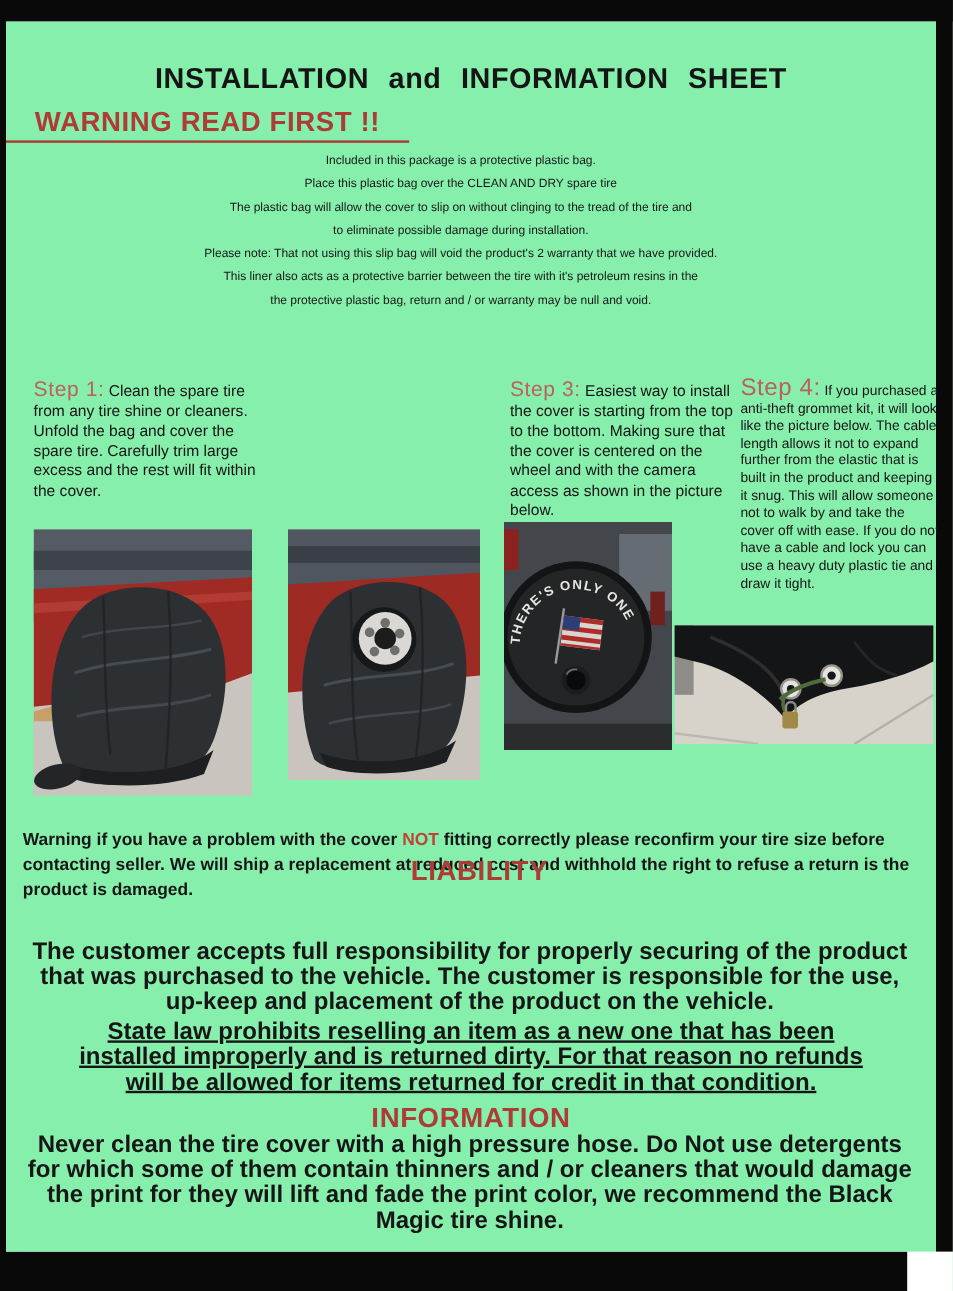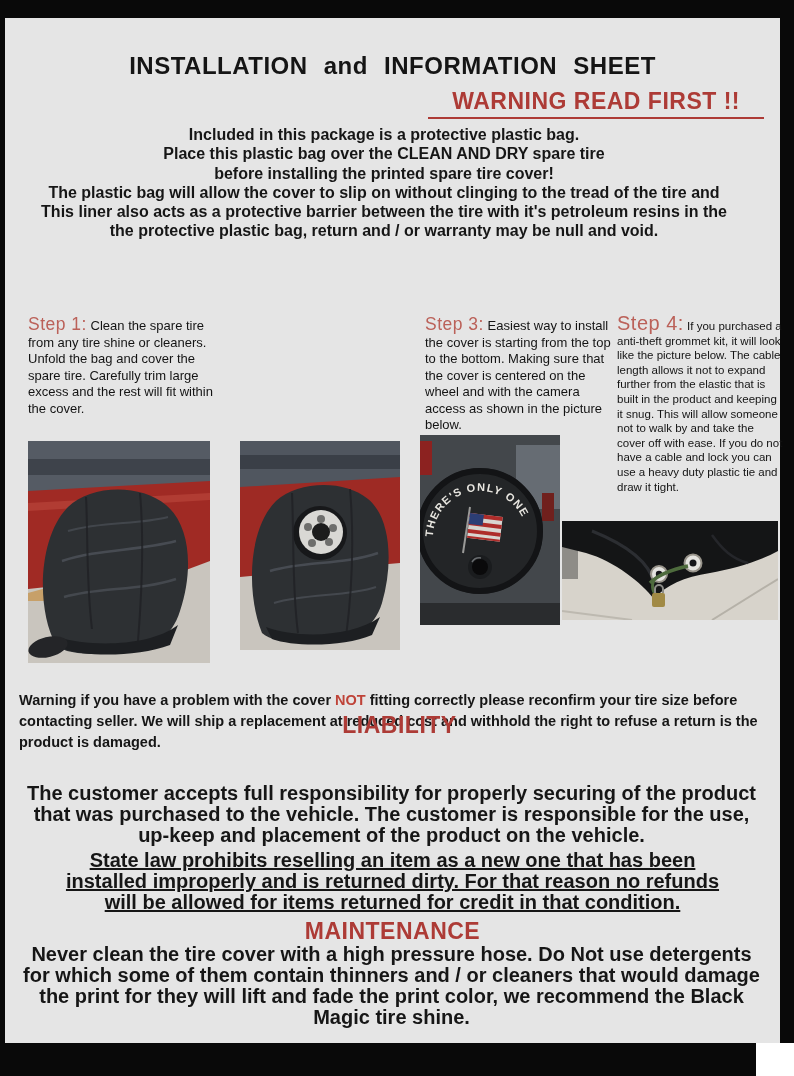--- a/index.html
+++ b/index.html
@@ -13,7 +13,7 @@
   .frame-right{left:780px;top:0;width:14px;height:1043px;}
   .frame-bottom{left:0;top:1043px;width:756px;height:33px;}
 
-  .sheet{position:absolute;left:5px;top:18px;width:775px;height:1025px;background:#e5e5e5;}
+  .sheet{position:absolute;left:5px;top:18px;width:775px;height:1025px;background:#86efac;}
 
   .sheet h1{
     position:absolute;left:0;right:0;top:34px;margin:0;text-align:center;

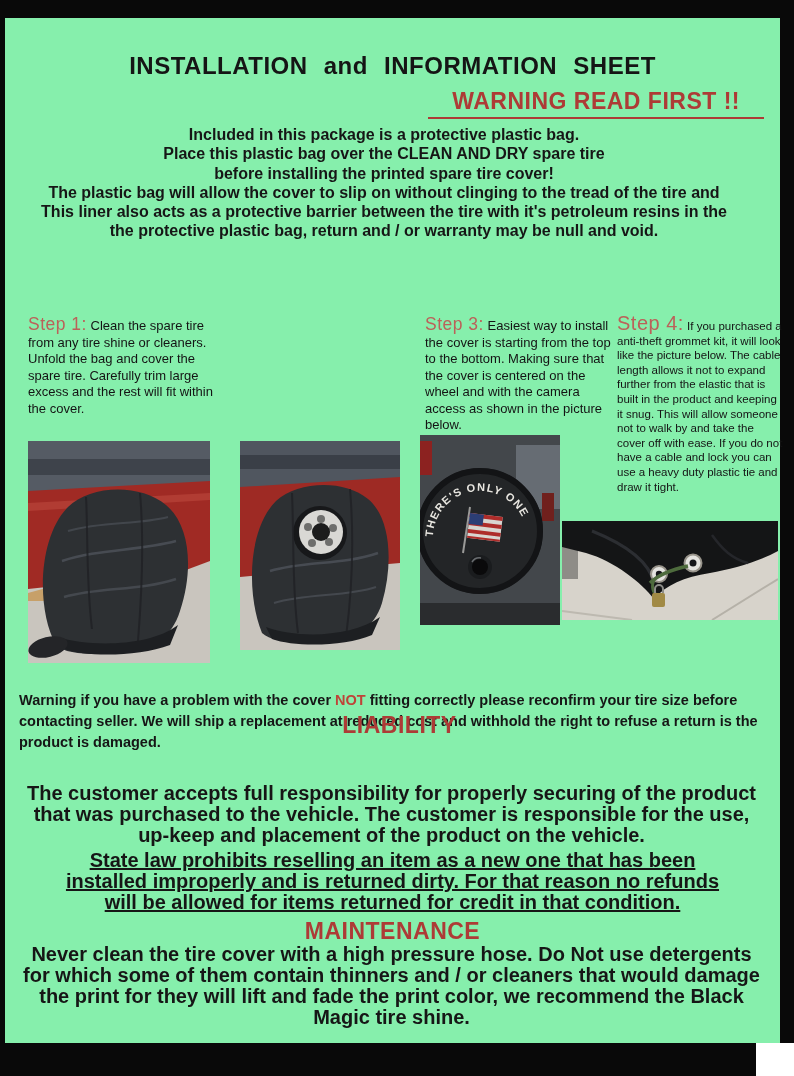--- a/index.html
+++ b/index.html
@@ -20,8 +20,8 @@
     font-size:24px;font-weight:700;letter-spacing:.5px;word-spacing:9px;color:#151515;
   }
   .warnhead{
-    position:absolute;left:0;right:16px;top:70px;margin:0;text-align:right;
-    font-size:23px;font-weight:700;color:#ad3b36;letter-spacing:.5px;padding-left:31px;
+    position:absolute;left:0;right:4px;top:70px;margin:0;text-align:left;
+    font-size:23px;font-weight:700;color:#ad3b36;letter-spacing:.5px;
   }
   .warnhead span{display:inline-block;border-bottom:2px solid #ad3b36;padding:0 24px 2px 24px;}
 

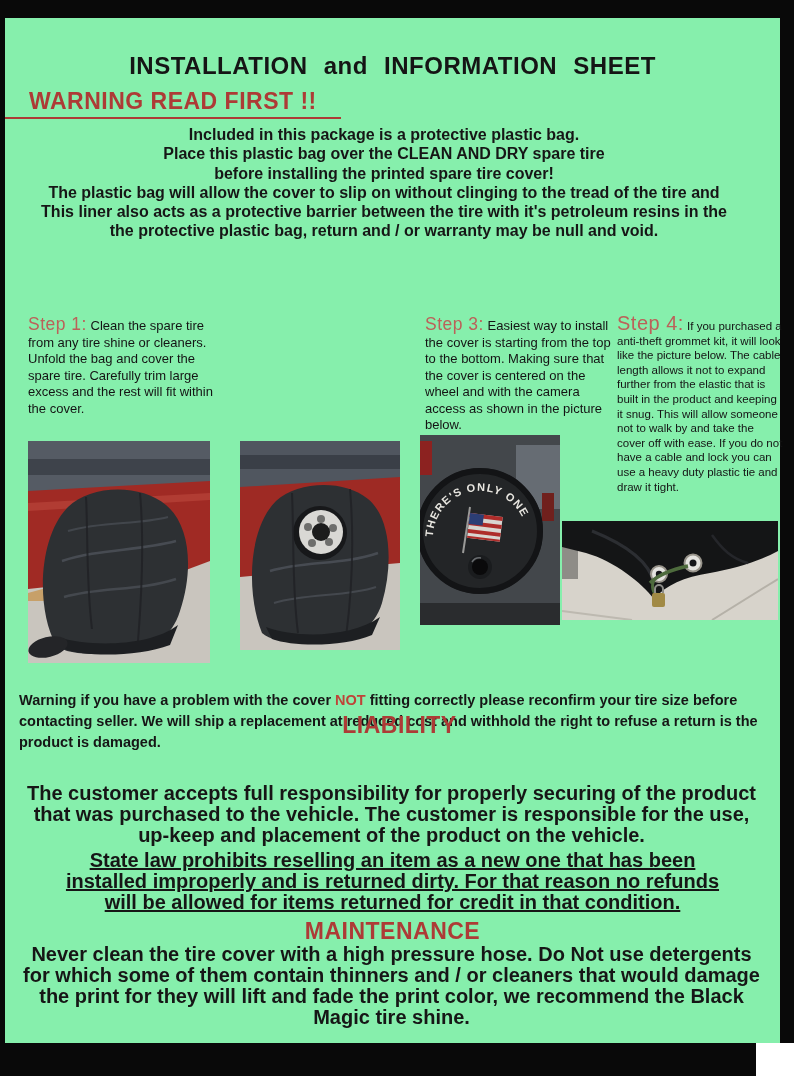--- a/index.html
+++ b/index.html
@@ -26,7 +26,7 @@
   .warnhead span{display:inline-block;border-bottom:2px solid #ad3b36;padding:0 24px 2px 24px;}
 
   .intro{position:absolute;left:0;right:17px;top:107px;text-align:center;
-    font-size:16px;font-weight:700;line-height:19.3px;color:#161616;}
+    font-size:10px;font-weight:400;line-height:19.3px;color:#161616;}
   .il{white-space:nowrap;}
 
   .band{position:absolute;left:0;top:298px;width:775px;height:378px;}

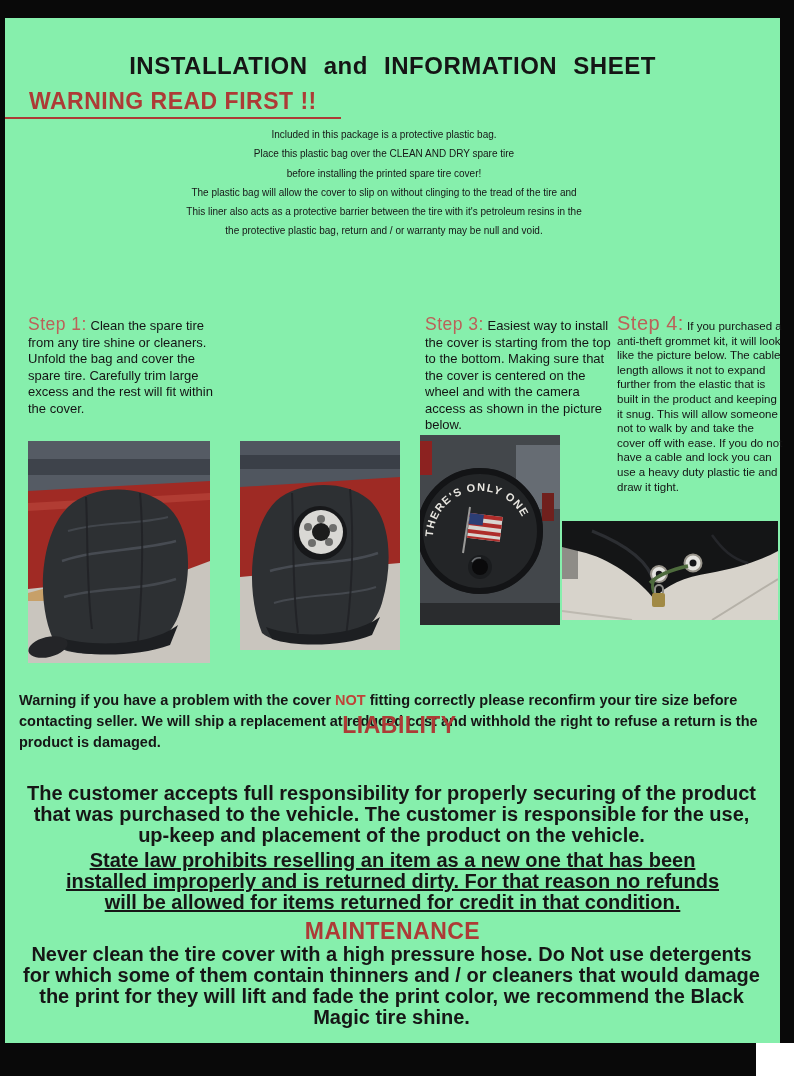--- a/index.html
+++ b/index.html
@@ -83,7 +83,6 @@
   <div class="intro">
     <div class="il">Included in this package is a protective plastic bag.</div>
     <div class="il">Place this plastic bag over the CLEAN AND DRY spare tire</div>
-    <div class="il">before installing the printed spare tire cover!</div>
     <div class="il">The plastic bag will allow the cover to slip on without clinging to the tread of the tire and</div>
     <div class="il">This liner also acts as a protective barrier between the tire with it's petroleum resins in the</div>
     <div class="il">the protective plastic bag, return and / or warranty may be null and void.</div>

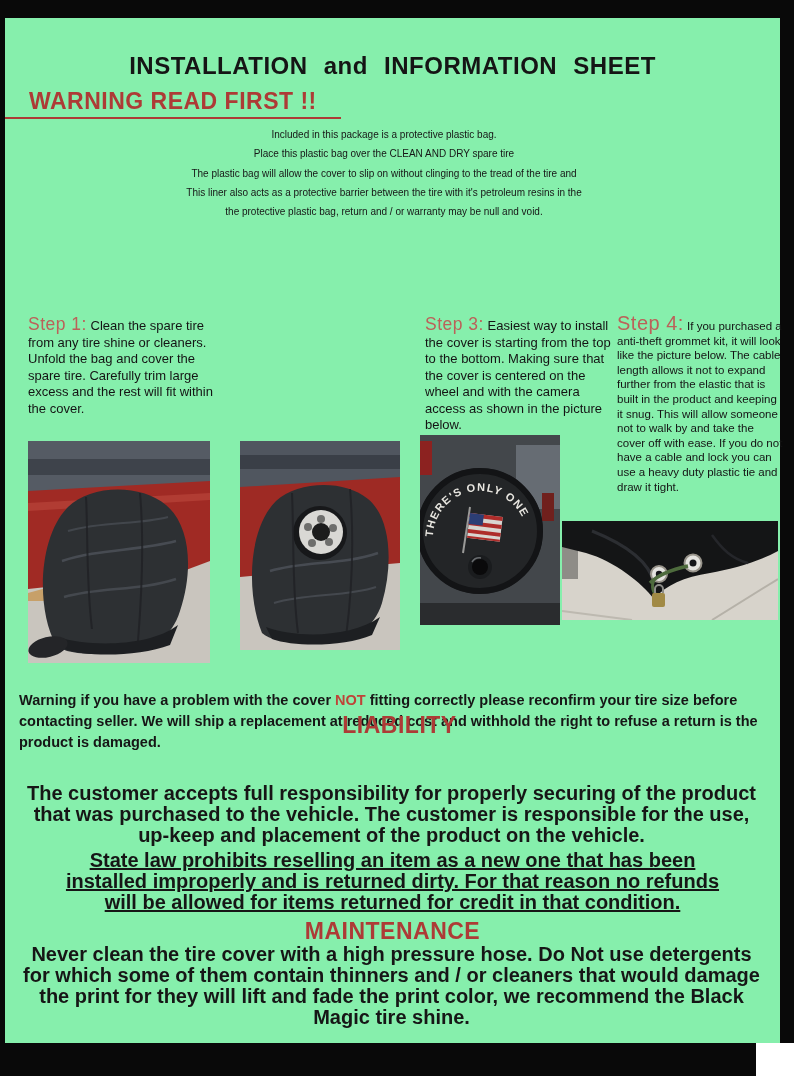--- a/index.html
+++ b/index.html
@@ -84,6 +84,7 @@
     <div class="il">Included in this package is a protective plastic bag.</div>
     <div class="il">Place this plastic bag over the CLEAN AND DRY spare tire</div>
     <div class="il">The plastic bag will allow the cover to slip on without clinging to the tread of the tire and</div>
+    <div class="il">to eliminate possible damage during installation.</div>
     <div class="il">This liner also acts as a protective barrier between the tire with it's petroleum resins in the</div>
     <div class="il">the protective plastic bag, return and / or warranty may be null and void.</div>
   </div>

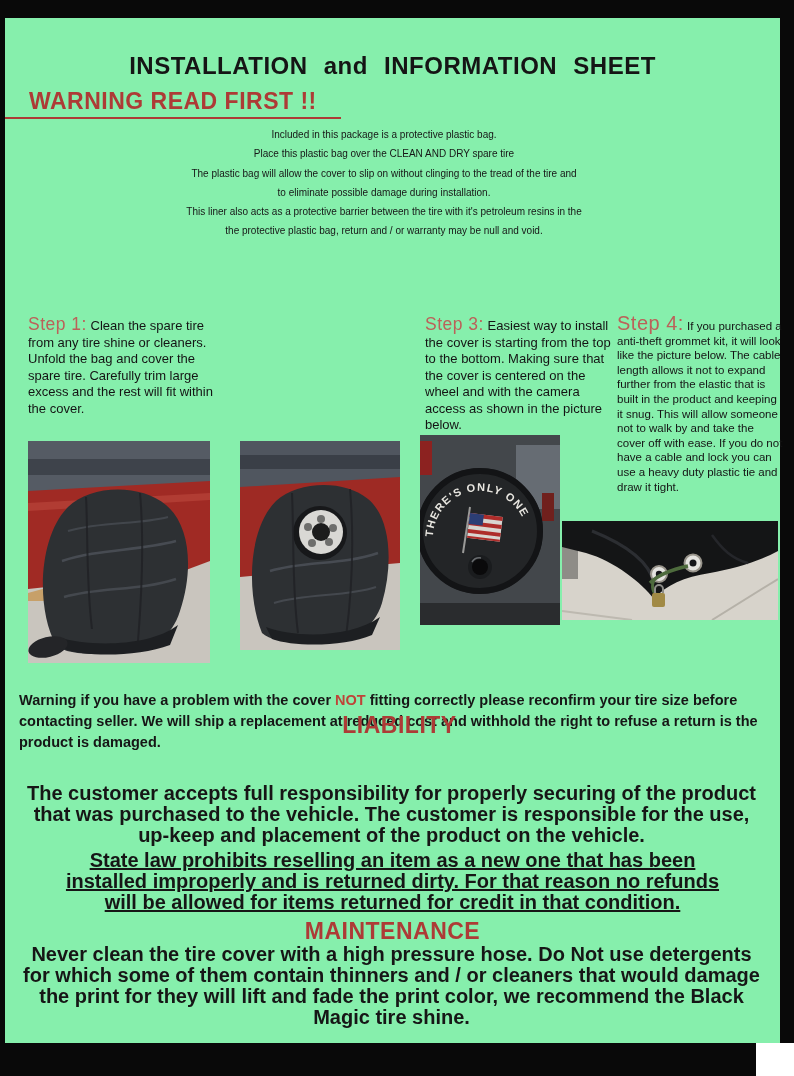--- a/index.html
+++ b/index.html
@@ -85,6 +85,7 @@
     <div class="il">Place this plastic bag over the CLEAN AND DRY spare tire</div>
     <div class="il">The plastic bag will allow the cover to slip on without clinging to the tread of the tire and</div>
     <div class="il">to eliminate possible damage during installation.</div>
+    <div class="il">Please note: That not using this slip bag will void the product's 2 warranty that we have provided.</div>
     <div class="il">This liner also acts as a protective barrier between the tire with it's petroleum resins in the</div>
     <div class="il">the protective plastic bag, return and / or warranty may be null and void.</div>
   </div>

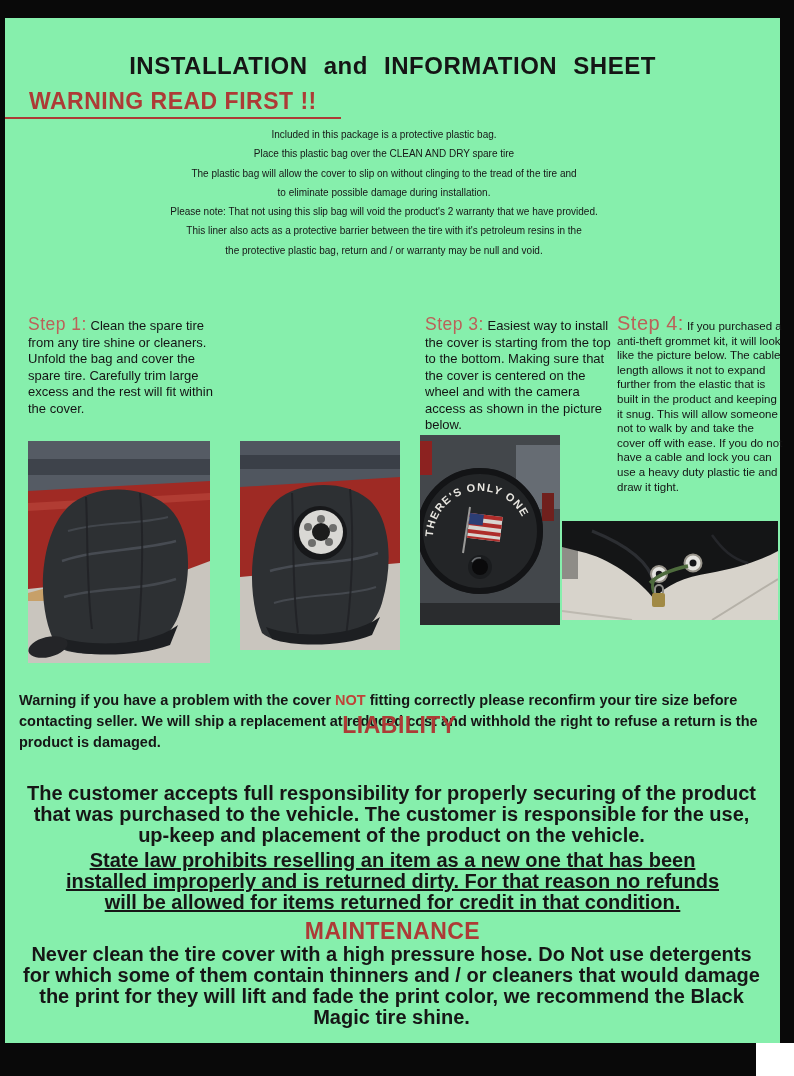--- a/index.html
+++ b/index.html
@@ -209,7 +209,7 @@
   <p class="cpara lbody">The customer accepts full responsibility for properly securing of the product that was purchased to the vehicle.  The customer is responsible for the use, up-keep and placement of the product on the vehicle.</p>
   <p class="cpara resale">State law prohibits reselling an item as a new one that has been installed improperly and is returned dirty. For that reason no refunds will be allowed for items returned for credit in that condition.</p>
 
-  <h2 class="redhead mhead">MAINTENANCE</h2>
+  <h2 class="redhead mhead">INFORMATION</h2>
   <p class="cpara mbody">Never clean the tire cover with a high pressure hose.  Do Not  use detergents for which some of them contain thinners and / or cleaners that would damage the print for they will lift and fade the print color, we recommend the Black Magic tire shine.</p>
 
 </div>

